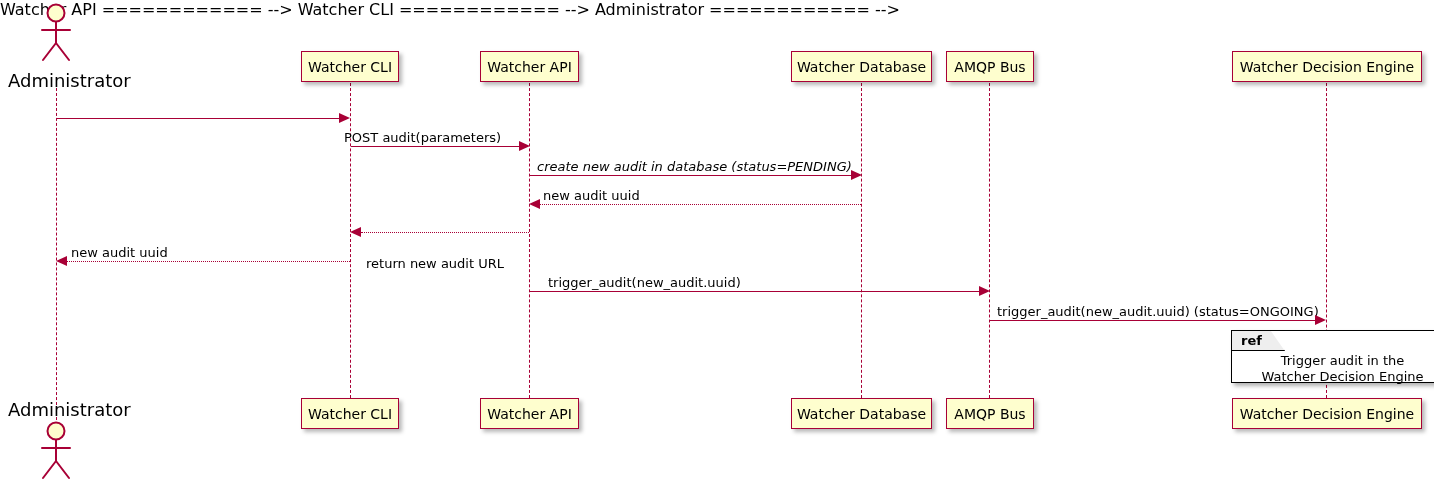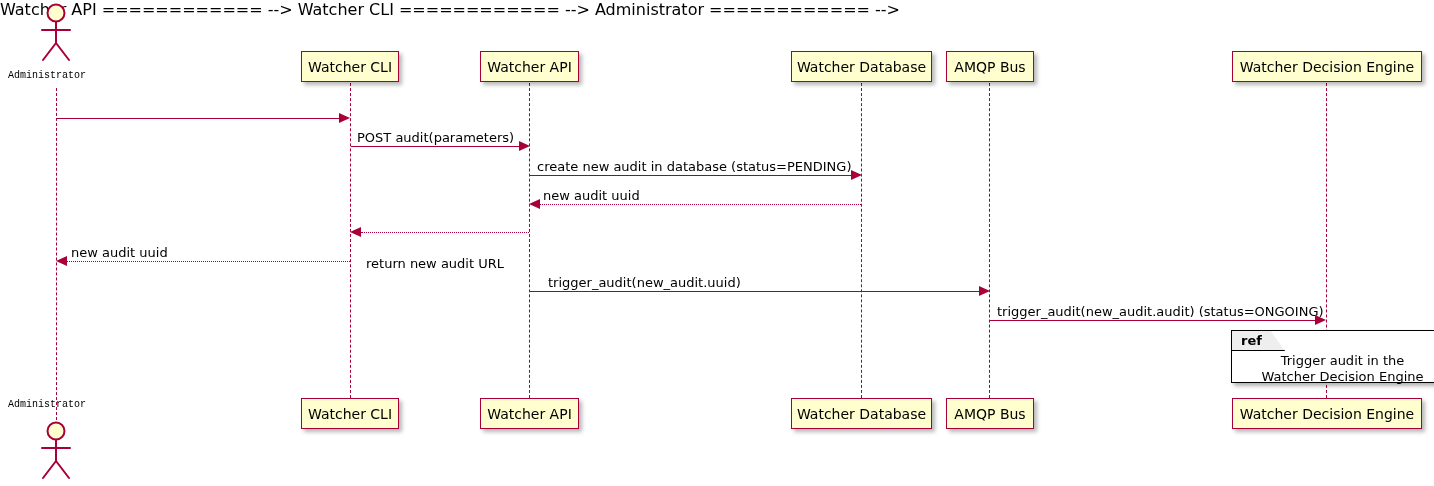--- a/index.html
+++ b/index.html
@@ -45,10 +45,9 @@
   }
   .actor-label {
     position: absolute;
-    font-size: 10px;
+    font-size: 18px;
     color: #000000;
     white-space: nowrap;
-    font-family: Liberation Mono, monospace;
   }
 
   

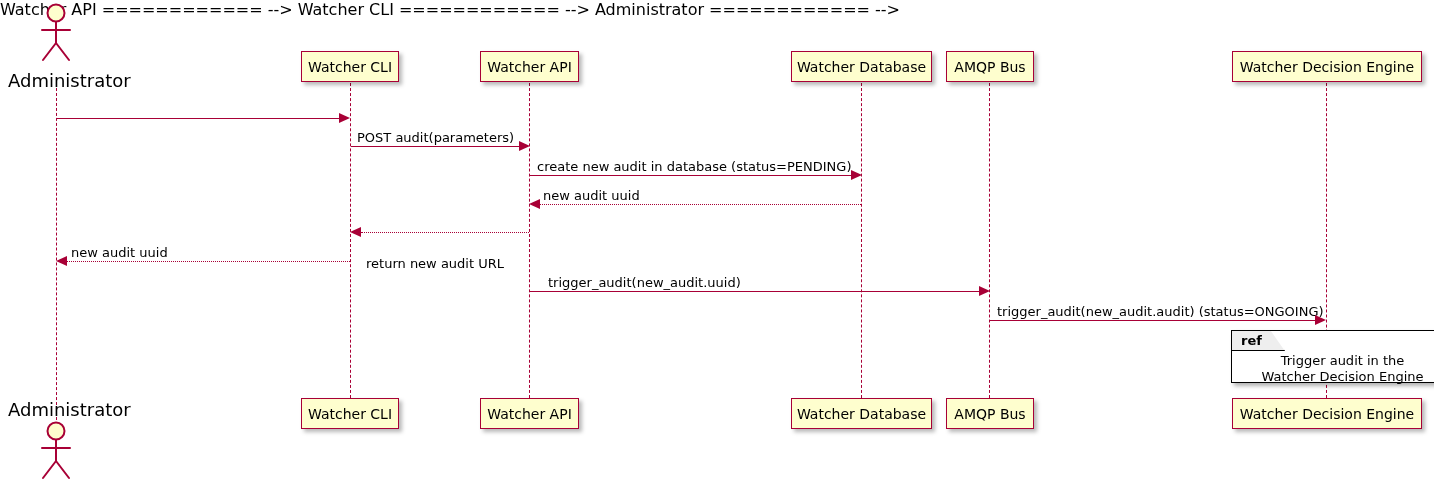--- a/index.html
+++ b/index.html
@@ -168,7 +168,7 @@
   <div class="arrow-head right" style="left:339px; top:113px;"></div>
 
   
-  <div class="msg-label" style="left:357px; top:131px;">POST audit(parameters)</div>
+  <div class="msg-label" style="left:344px; top:131px;">POST audit(parameters)</div>
   <div class="msg-line" style="left:351px; top:146px; width:174px;"></div>
   <div class="arrow-head right" style="left:519px; top:141px;"></div>
 

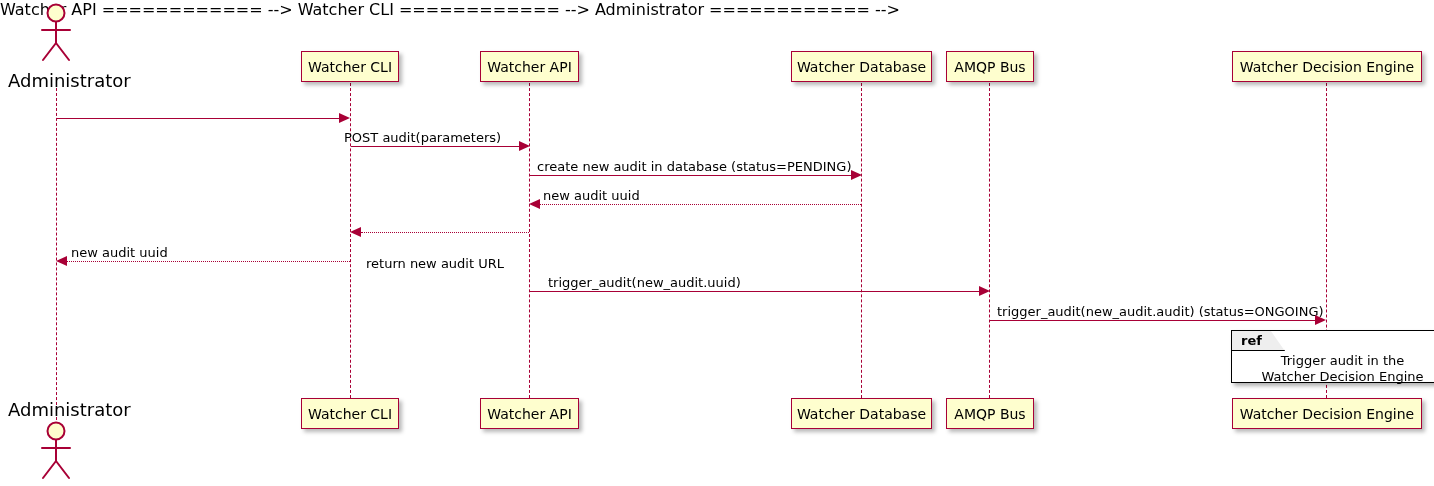--- a/index.html
+++ b/index.html
@@ -173,7 +173,7 @@
   <div class="arrow-head right" style="left:519px; top:141px;"></div>
 
   
-  <div class="msg-label" style="left:537px; top:160px;">create new audit in database (status=PENDING)</div>
+  <div class="msg-label" style="left:537px; top:160px;font-style:italic;">create new audit in database (status=PENDING)</div>
   <div class="msg-line" style="left:530px; top:175px; width:327px;"></div>
   <div class="arrow-head right" style="left:851px; top:170px;"></div>
 

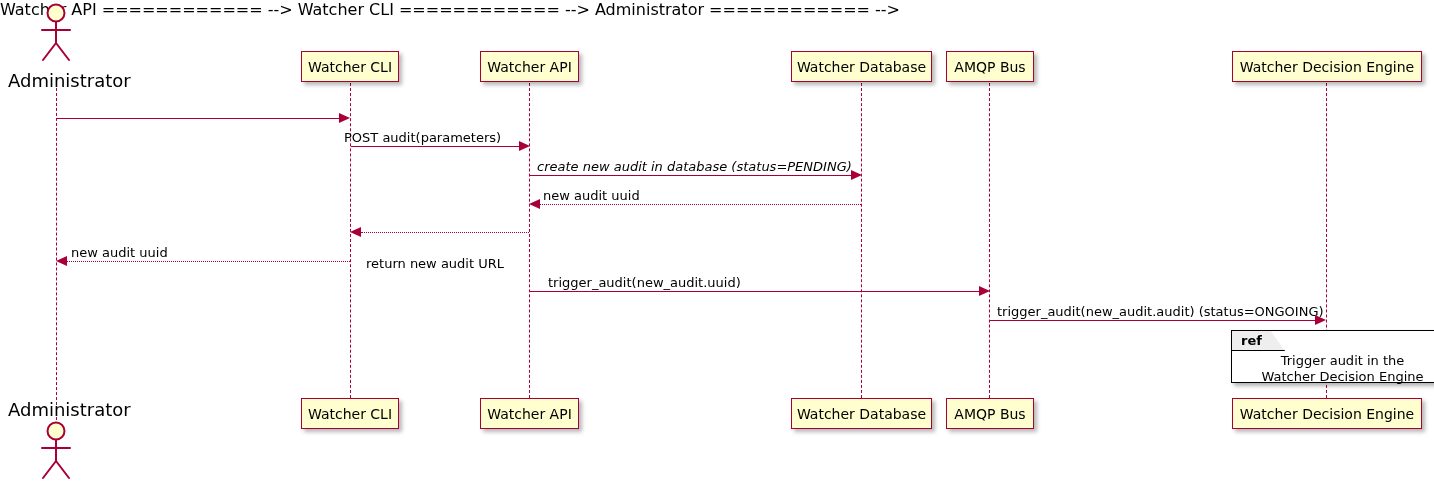--- a/index.html
+++ b/index.html
@@ -198,7 +198,7 @@
   <div class="arrow-head right" style="left:979px; top:286px;"></div>
 
   
-  <div class="msg-label" style="left:997px; top:305px;">trigger_audit(new_audit.audit) (status=ONGOING)</div>
+  <div class="msg-label" style="left:997px; top:305px;">trigger_audit(new_audit.uuid) (status=ONGOING)</div>
   <div class="msg-line" style="left:990px; top:320px; width:331px;"></div>
   <div class="arrow-head right" style="left:1315px; top:315px;"></div>
 

